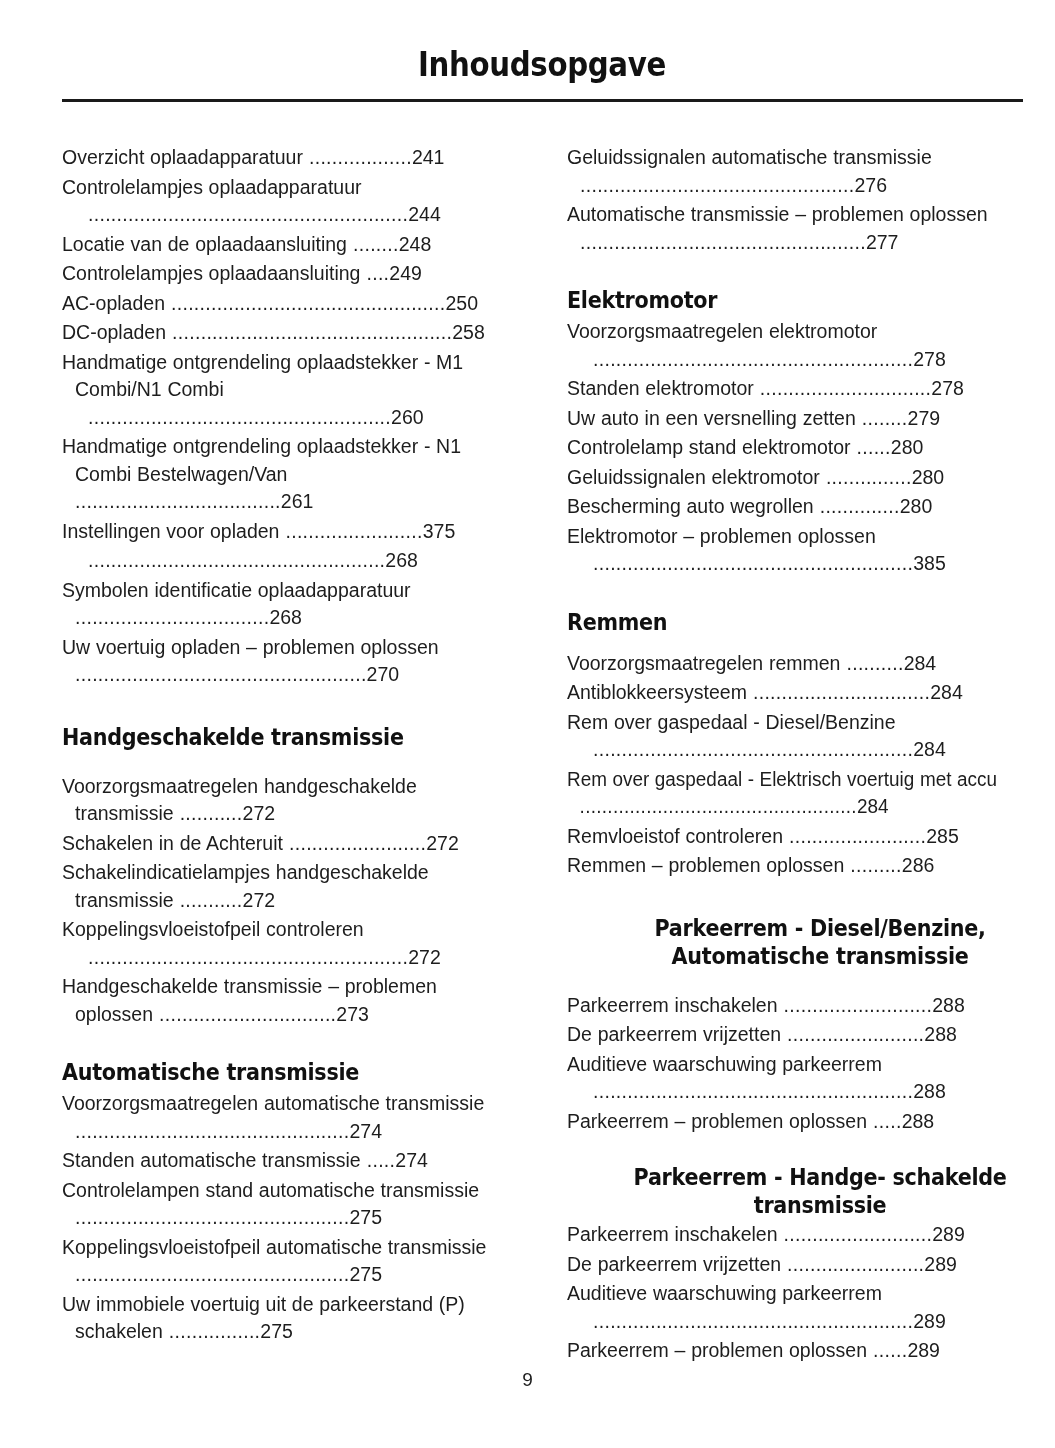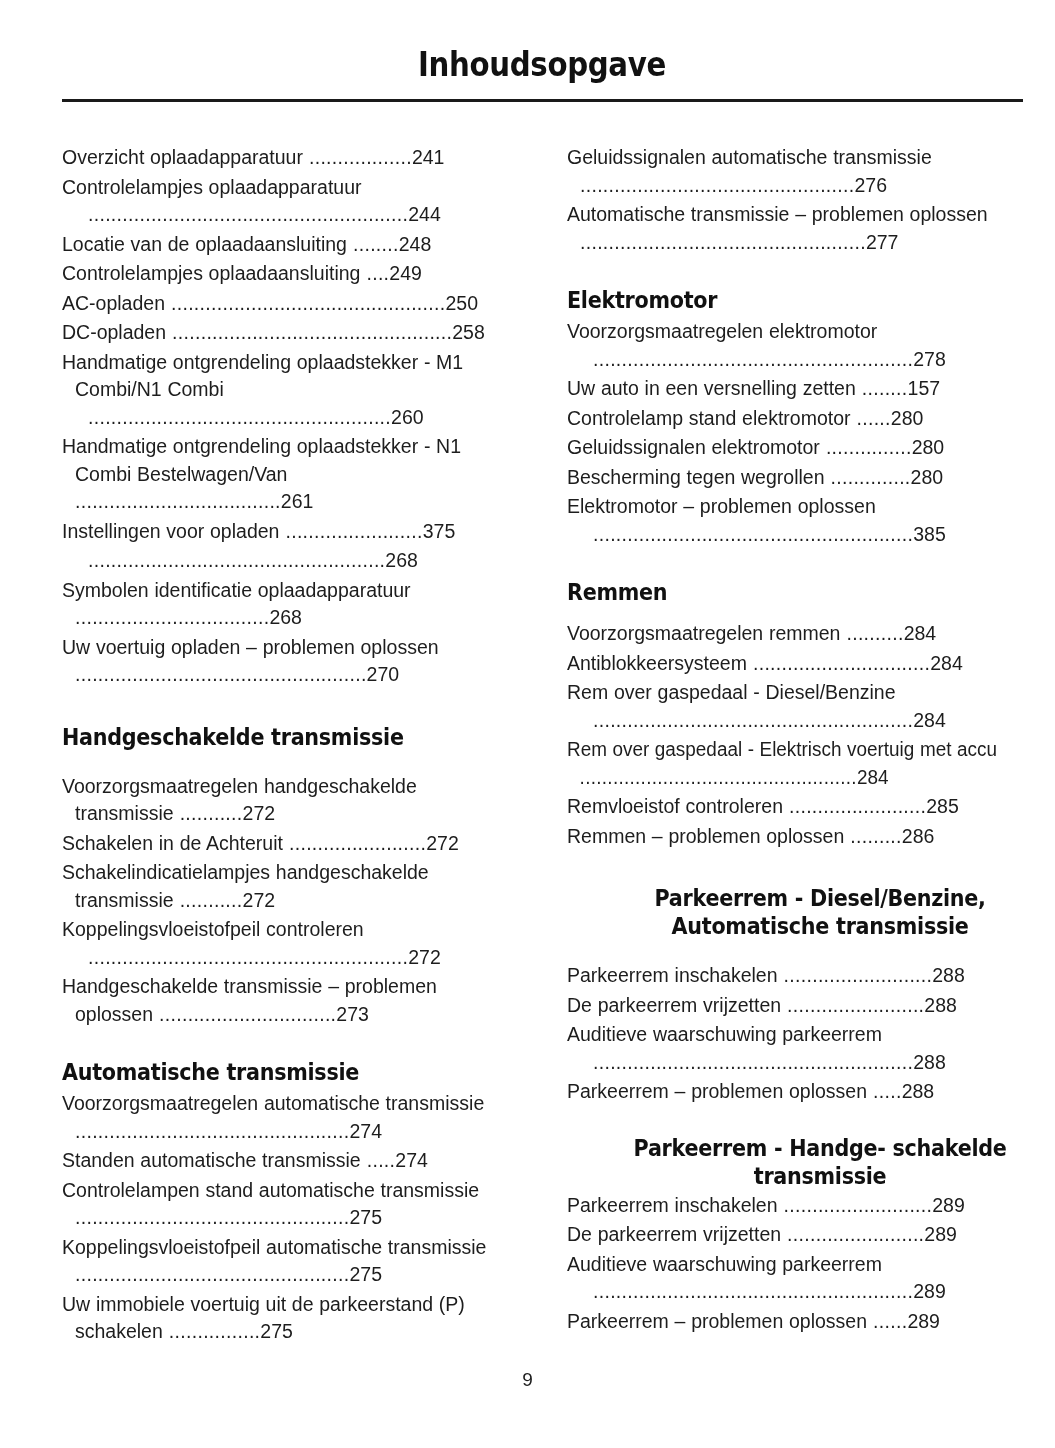--- a/index.html
+++ b/index.html
@@ -158,6 +158,7 @@
         <div class="entry"><span>Automatische transmissie – problemen oplossen</span><span class="leaderline"><span class="leader">  ..................................................</span><span>277</span></span></div>
         <div class="section-head gap-sm">Elektromotor</div>
         <div class="entry wrapped"><span>Voorzorgsmaatregelen elektromotor</span><span class="leaderline"><span class="leader">........................................................</span><span>278</span></span></div>
+        <div class="entry"><span>Standen elektromotor</span><span class="leaderline"><span class="leader"> ..............................</span><span>278</span></span></div>
         <div class="entry"><span>Uw auto in een versnelling zetten</span><span class="leaderline"><span class="leader"> ........</span><span>157</span></span></div>
         <div class="entry"><span>Controlelamp stand elektromotor</span><span class="leaderline"><span class="leader"> ......</span><span>280</span></span></div>
         <div class="entry"><span>Geluidssignalen elektromotor</span><span class="leaderline"><span class="leader"> ...............</span><span>280</span></span></div>

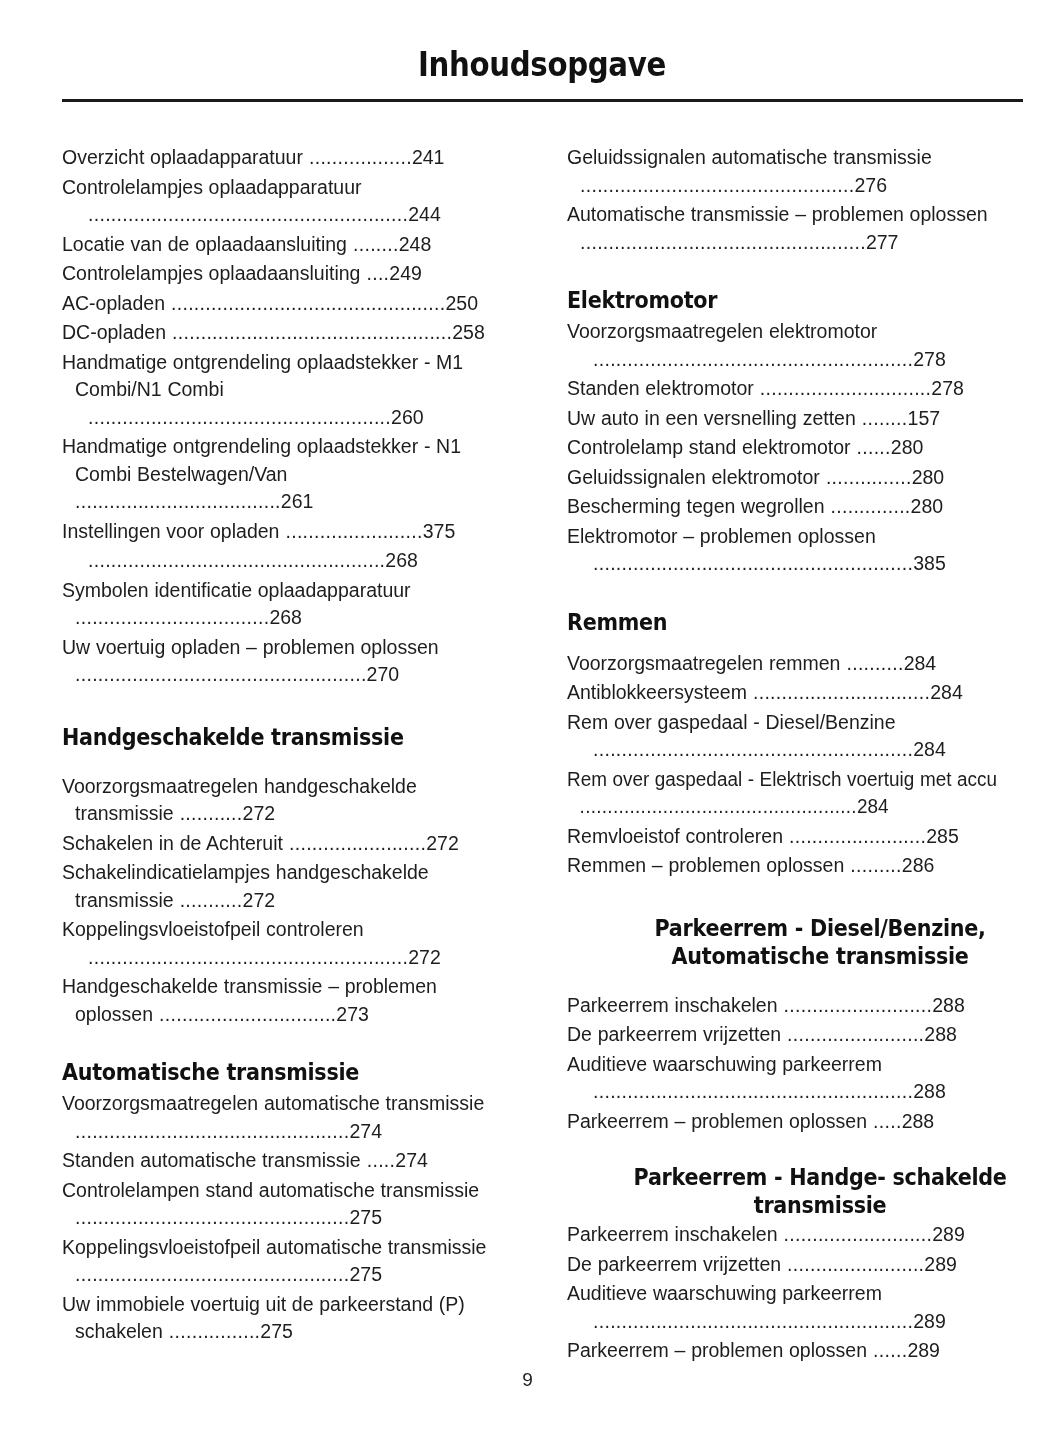--- a/index.html
+++ b/index.html
@@ -159,7 +159,7 @@
         <div class="section-head gap-sm">Elektromotor</div>
         <div class="entry wrapped"><span>Voorzorgsmaatregelen elektromotor</span><span class="leaderline"><span class="leader">........................................................</span><span>278</span></span></div>
         <div class="entry"><span>Standen elektromotor</span><span class="leaderline"><span class="leader"> ..............................</span><span>278</span></span></div>
-        <div class="entry"><span>Uw auto in een versnelling zetten</span><span class="leaderline"><span class="leader"> ........</span><span>157</span></span></div>
+        <div class="entry"><span>Uw auto in een versnelling zetten</span><span class="leaderline"><span class="leader"> ........</span><span>279</span></span></div>
         <div class="entry"><span>Controlelamp stand elektromotor</span><span class="leaderline"><span class="leader"> ......</span><span>280</span></span></div>
         <div class="entry"><span>Geluidssignalen elektromotor</span><span class="leaderline"><span class="leader"> ...............</span><span>280</span></span></div>
         <div class="entry"><span>Bescherming tegen wegrollen</span><span class="leaderline"><span class="leader"> ..............</span><span>280</span></span></div>

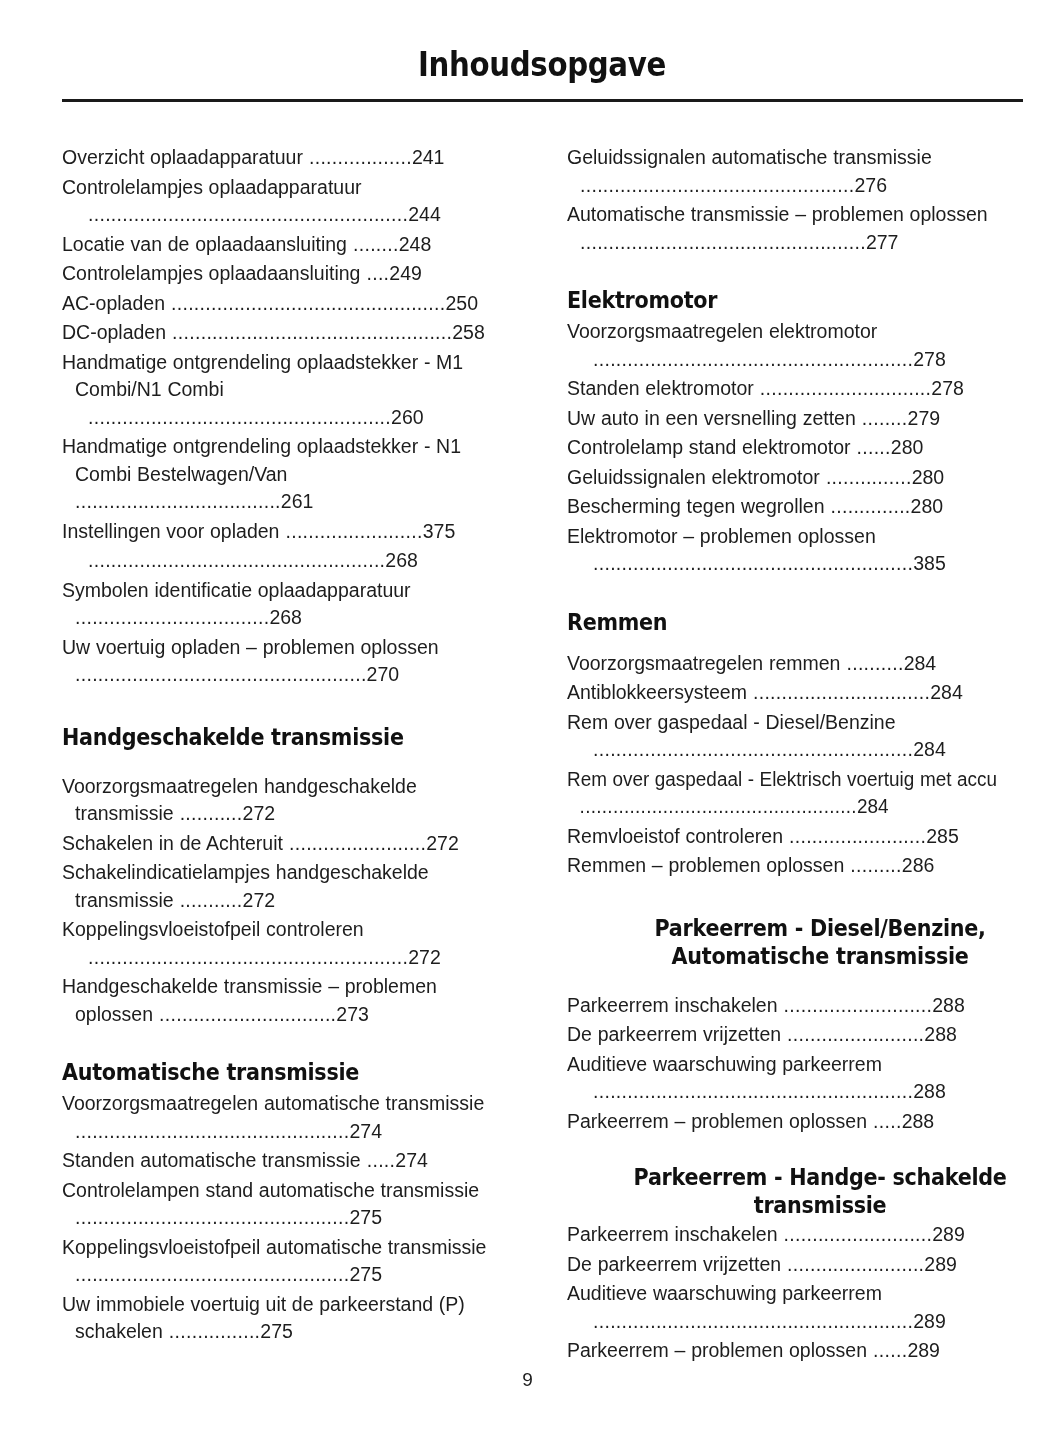--- a/index.html
+++ b/index.html
@@ -162,7 +162,7 @@
         <div class="entry"><span>Uw auto in een versnelling zetten</span><span class="leaderline"><span class="leader"> ........</span><span>279</span></span></div>
         <div class="entry"><span>Controlelamp stand elektromotor</span><span class="leaderline"><span class="leader"> ......</span><span>280</span></span></div>
         <div class="entry"><span>Geluidssignalen elektromotor</span><span class="leaderline"><span class="leader"> ...............</span><span>280</span></span></div>
-        <div class="entry"><span>Bescherming tegen wegrollen</span><span class="leaderline"><span class="leader"> ..............</span><span>280</span></span></div>
+        <div class="entry"><span>Bescherming auto wegrollen</span><span class="leaderline"><span class="leader"> ..............</span><span>280</span></span></div>
         <div class="entry wrapped"><span>Elektromotor – problemen oplossen</span><span class="leaderline"><span class="leader">........................................................</span><span>385</span></span></div>
         <div class="section-head gap-md">Remmen</div>
         <div class="entry"><span>Voorzorgsmaatregelen remmen</span><span class="leaderline"><span class="leader"> ..........</span><span>284</span></span></div>

